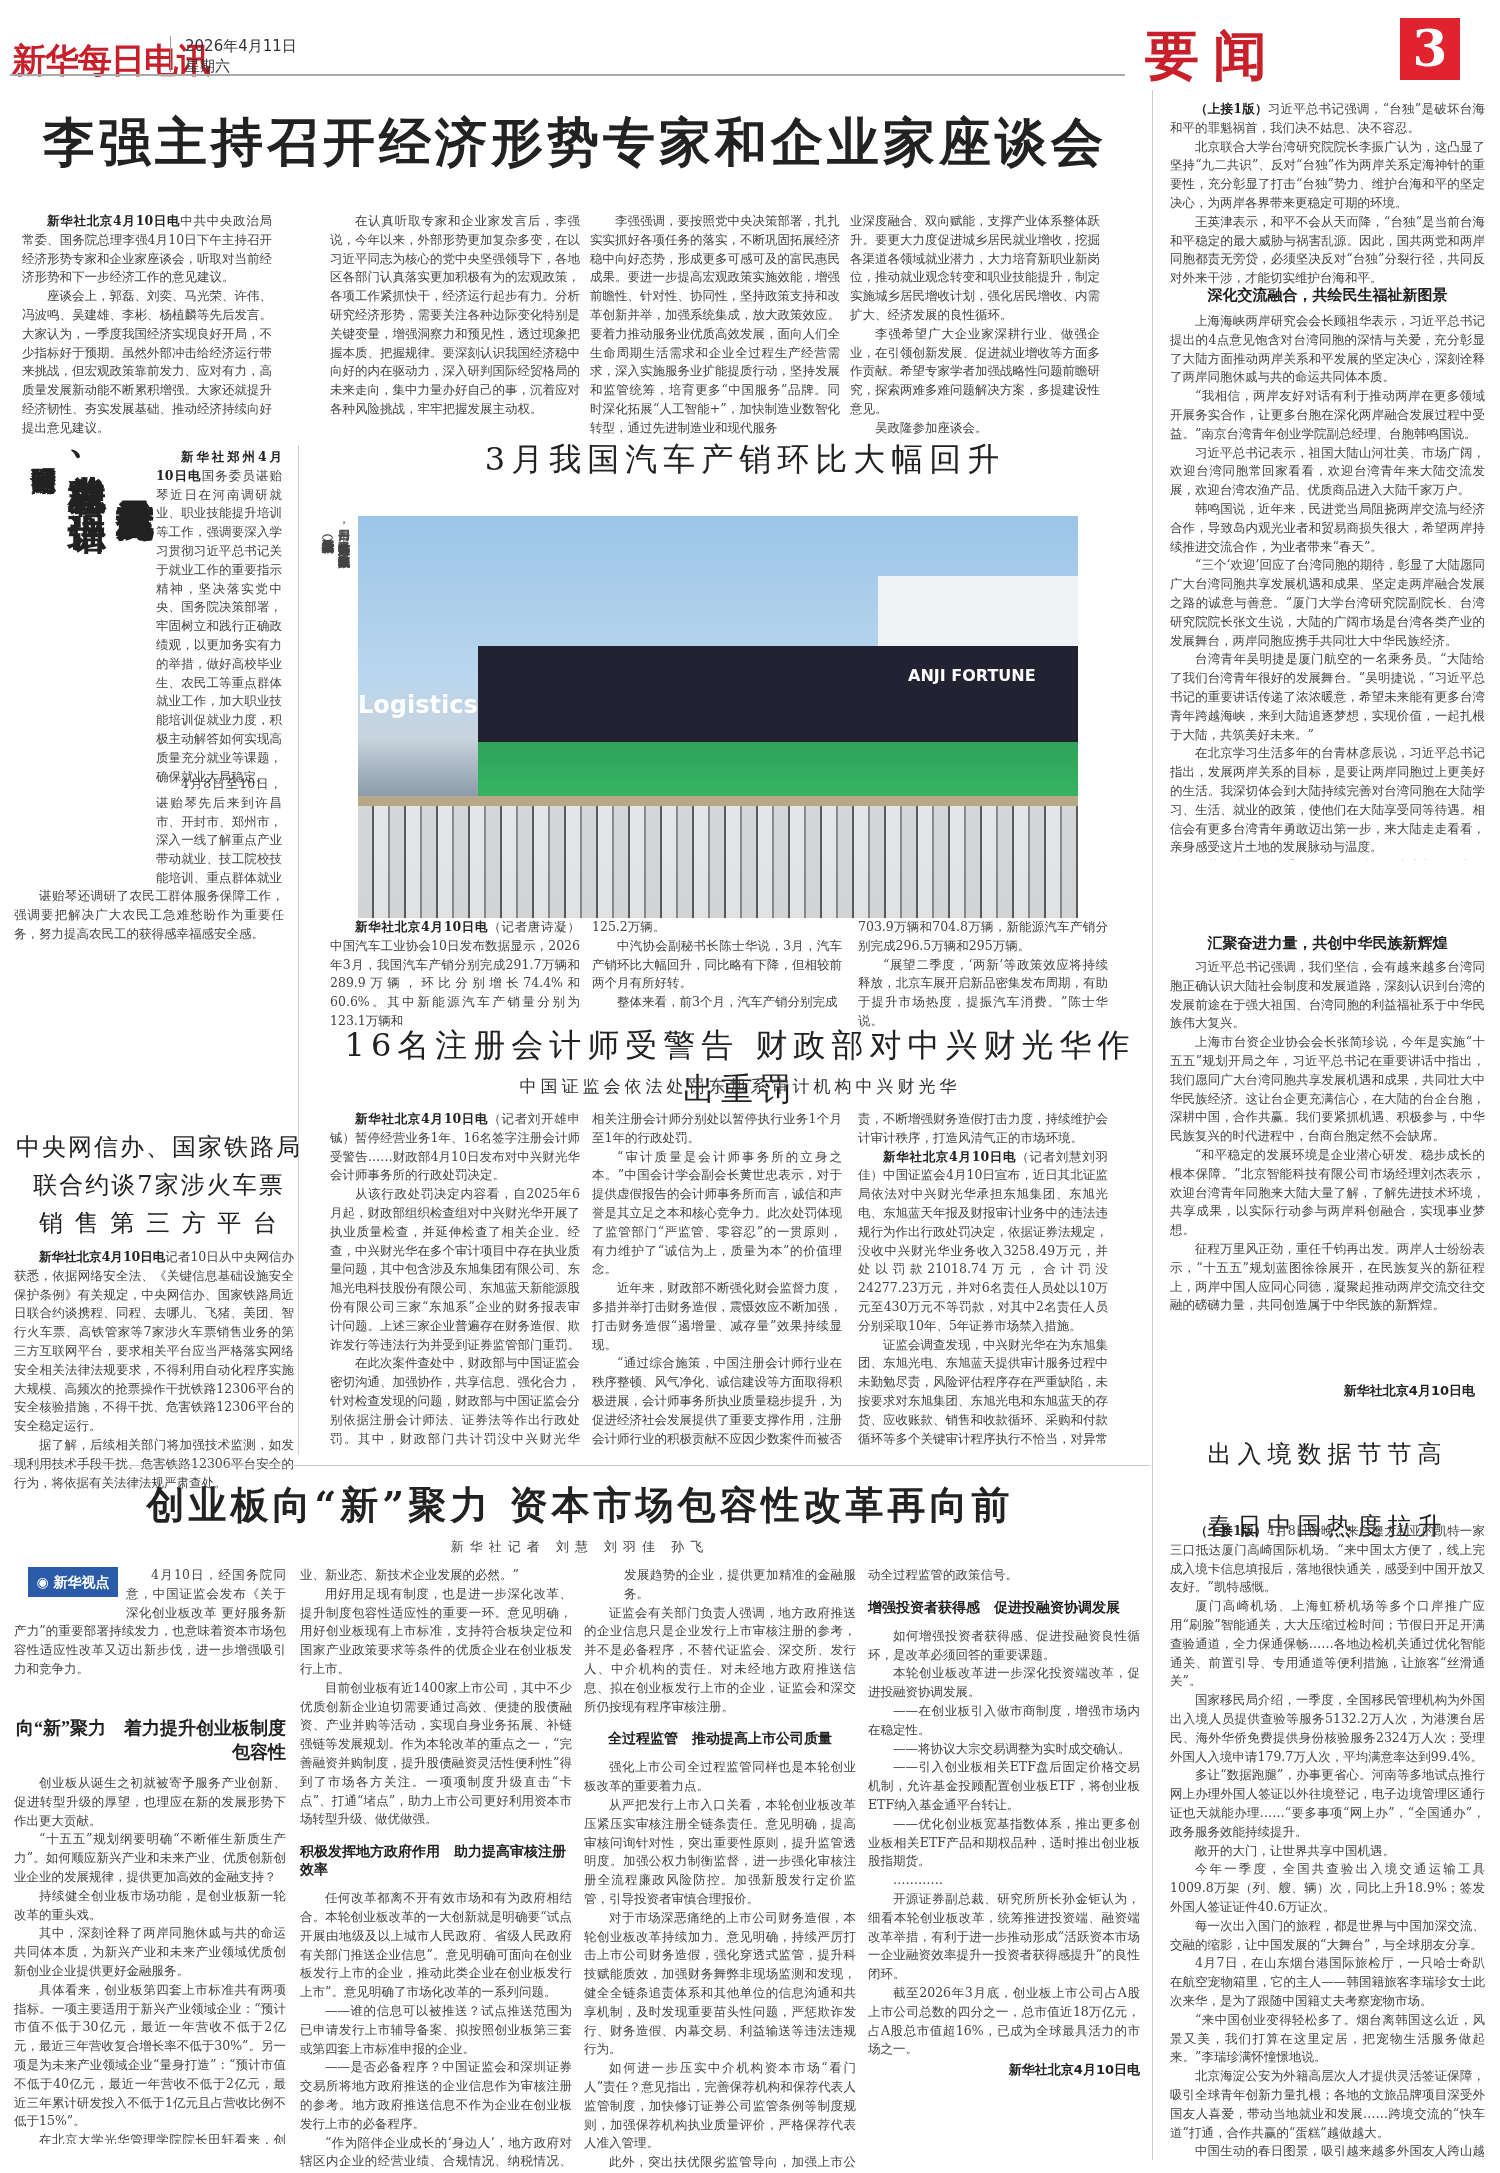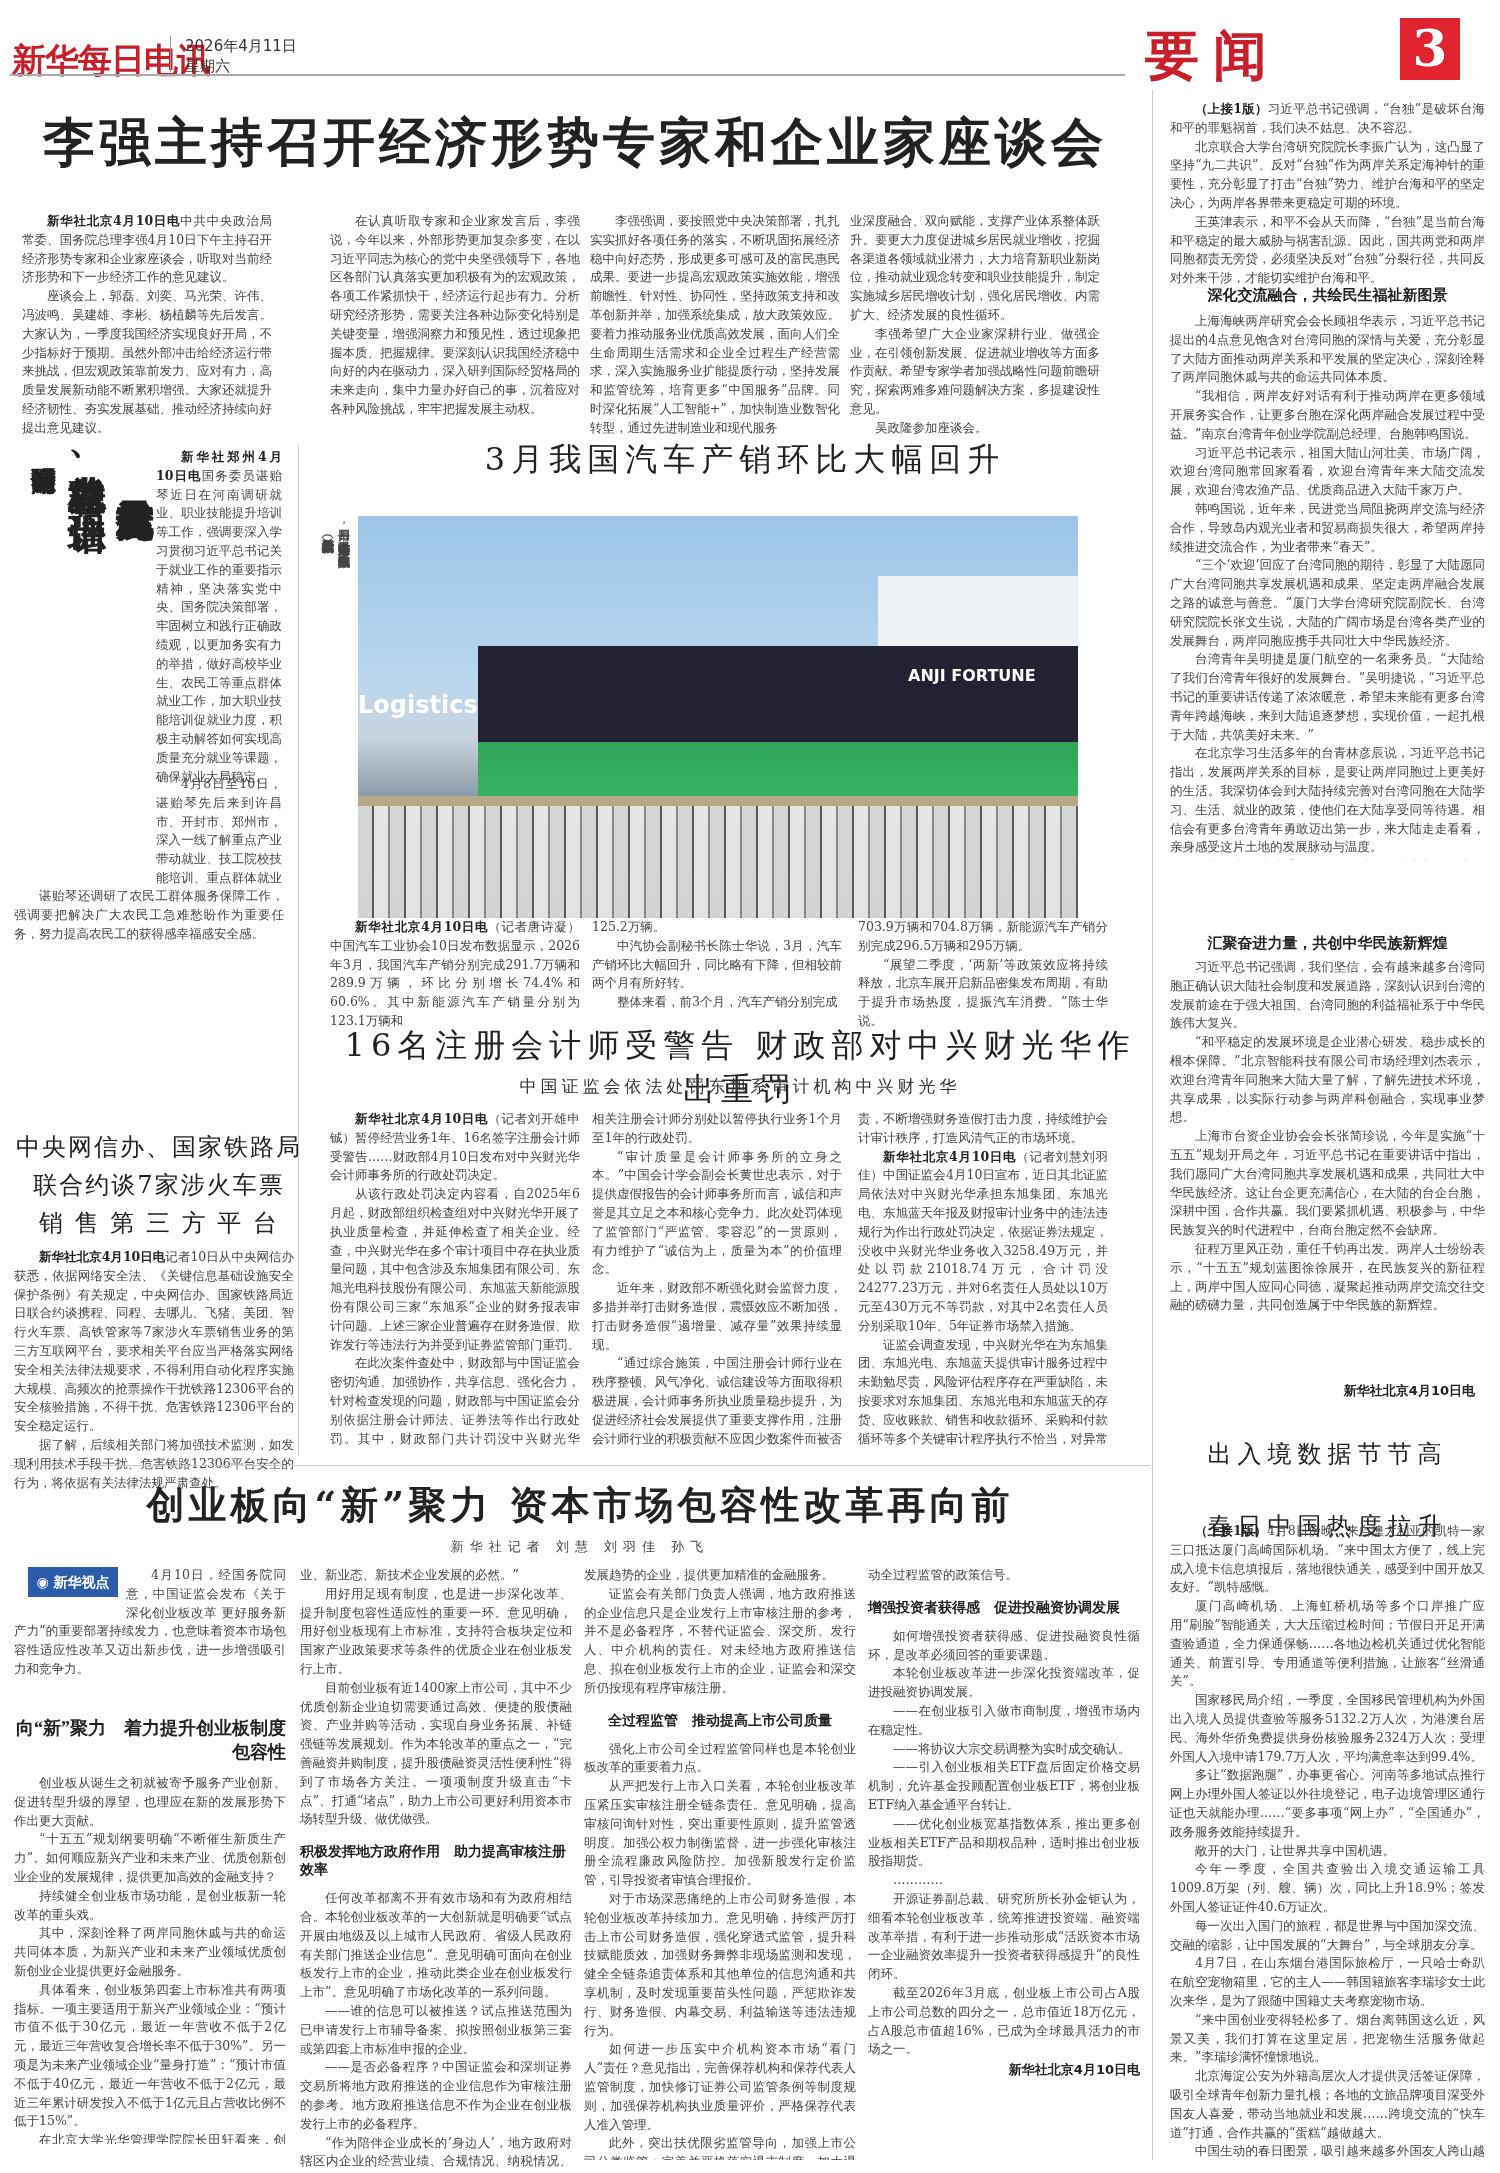--- a/index.html
+++ b/index.html
@@ -148,8 +148,8 @@
 <div class="abs subhead" style="left:1170px;top:920px;width:315px;">汇聚奋进力量，共创中华民族新辉煌</div>
 <div class="abs col" style="left:1170px;top:958px;width:315px;height:415px;overflow:hidden;">
     <p>习近平总书记强调，我们坚信，会有越来越多台湾同胞正确认识大陆社会制度和发展道路，深刻认识到台湾的发展前途在于强大祖国、台湾同胞的利益福祉系于中华民族伟大复兴。</p>
+    <p>上海市台资企业协会会长张简珍说，今年是实施“十五五”规划开局之年，习近平总书记在重要讲话中指出，我们愿同广大台湾同胞共享发展机遇和成果，共同壮大中华民族经济。这让台企更充满信心，在大陆的台企台胞，深耕中国，合作共赢。我们要紧抓机遇、积极参与，中华民族复兴的时代进程中，台商台胞定然不会缺席。</p>
     <p>“和平稳定的发展环境是企业潜心研发、稳步成长的根本保障。”北京智能科技有限公司市场经理刘杰表示，欢迎台湾青年同胞来大陆大量了解，了解先进技术环境，共享成果，以实际行动参与两岸科创融合，实现事业梦想。</p>
-    <p>上海市台资企业协会会长张简珍说，今年是实施“十五五”规划开局之年，习近平总书记在重要讲话中指出，我们愿同广大台湾同胞共享发展机遇和成果，共同壮大中华民族经济。这让台企更充满信心，在大陆的台企台胞，深耕中国，合作共赢。我们要紧抓机遇、积极参与，中华民族复兴的时代进程中，台商台胞定然不会缺席。</p>
     <p>征程万里风正劲，重任千钧再出发。两岸人士纷纷表示，“十五五”规划蓝图徐徐展开，在民族复兴的新征程上，两岸中国人应同心同德，凝聚起推动两岸交流交往交融的磅礴力量，共同创造属于中华民族的新辉煌。</p>
   </div>
 <div class="abs dateline" style="left:1170px;top:1382px;width:305px;">新华社北京4月10日电</div>

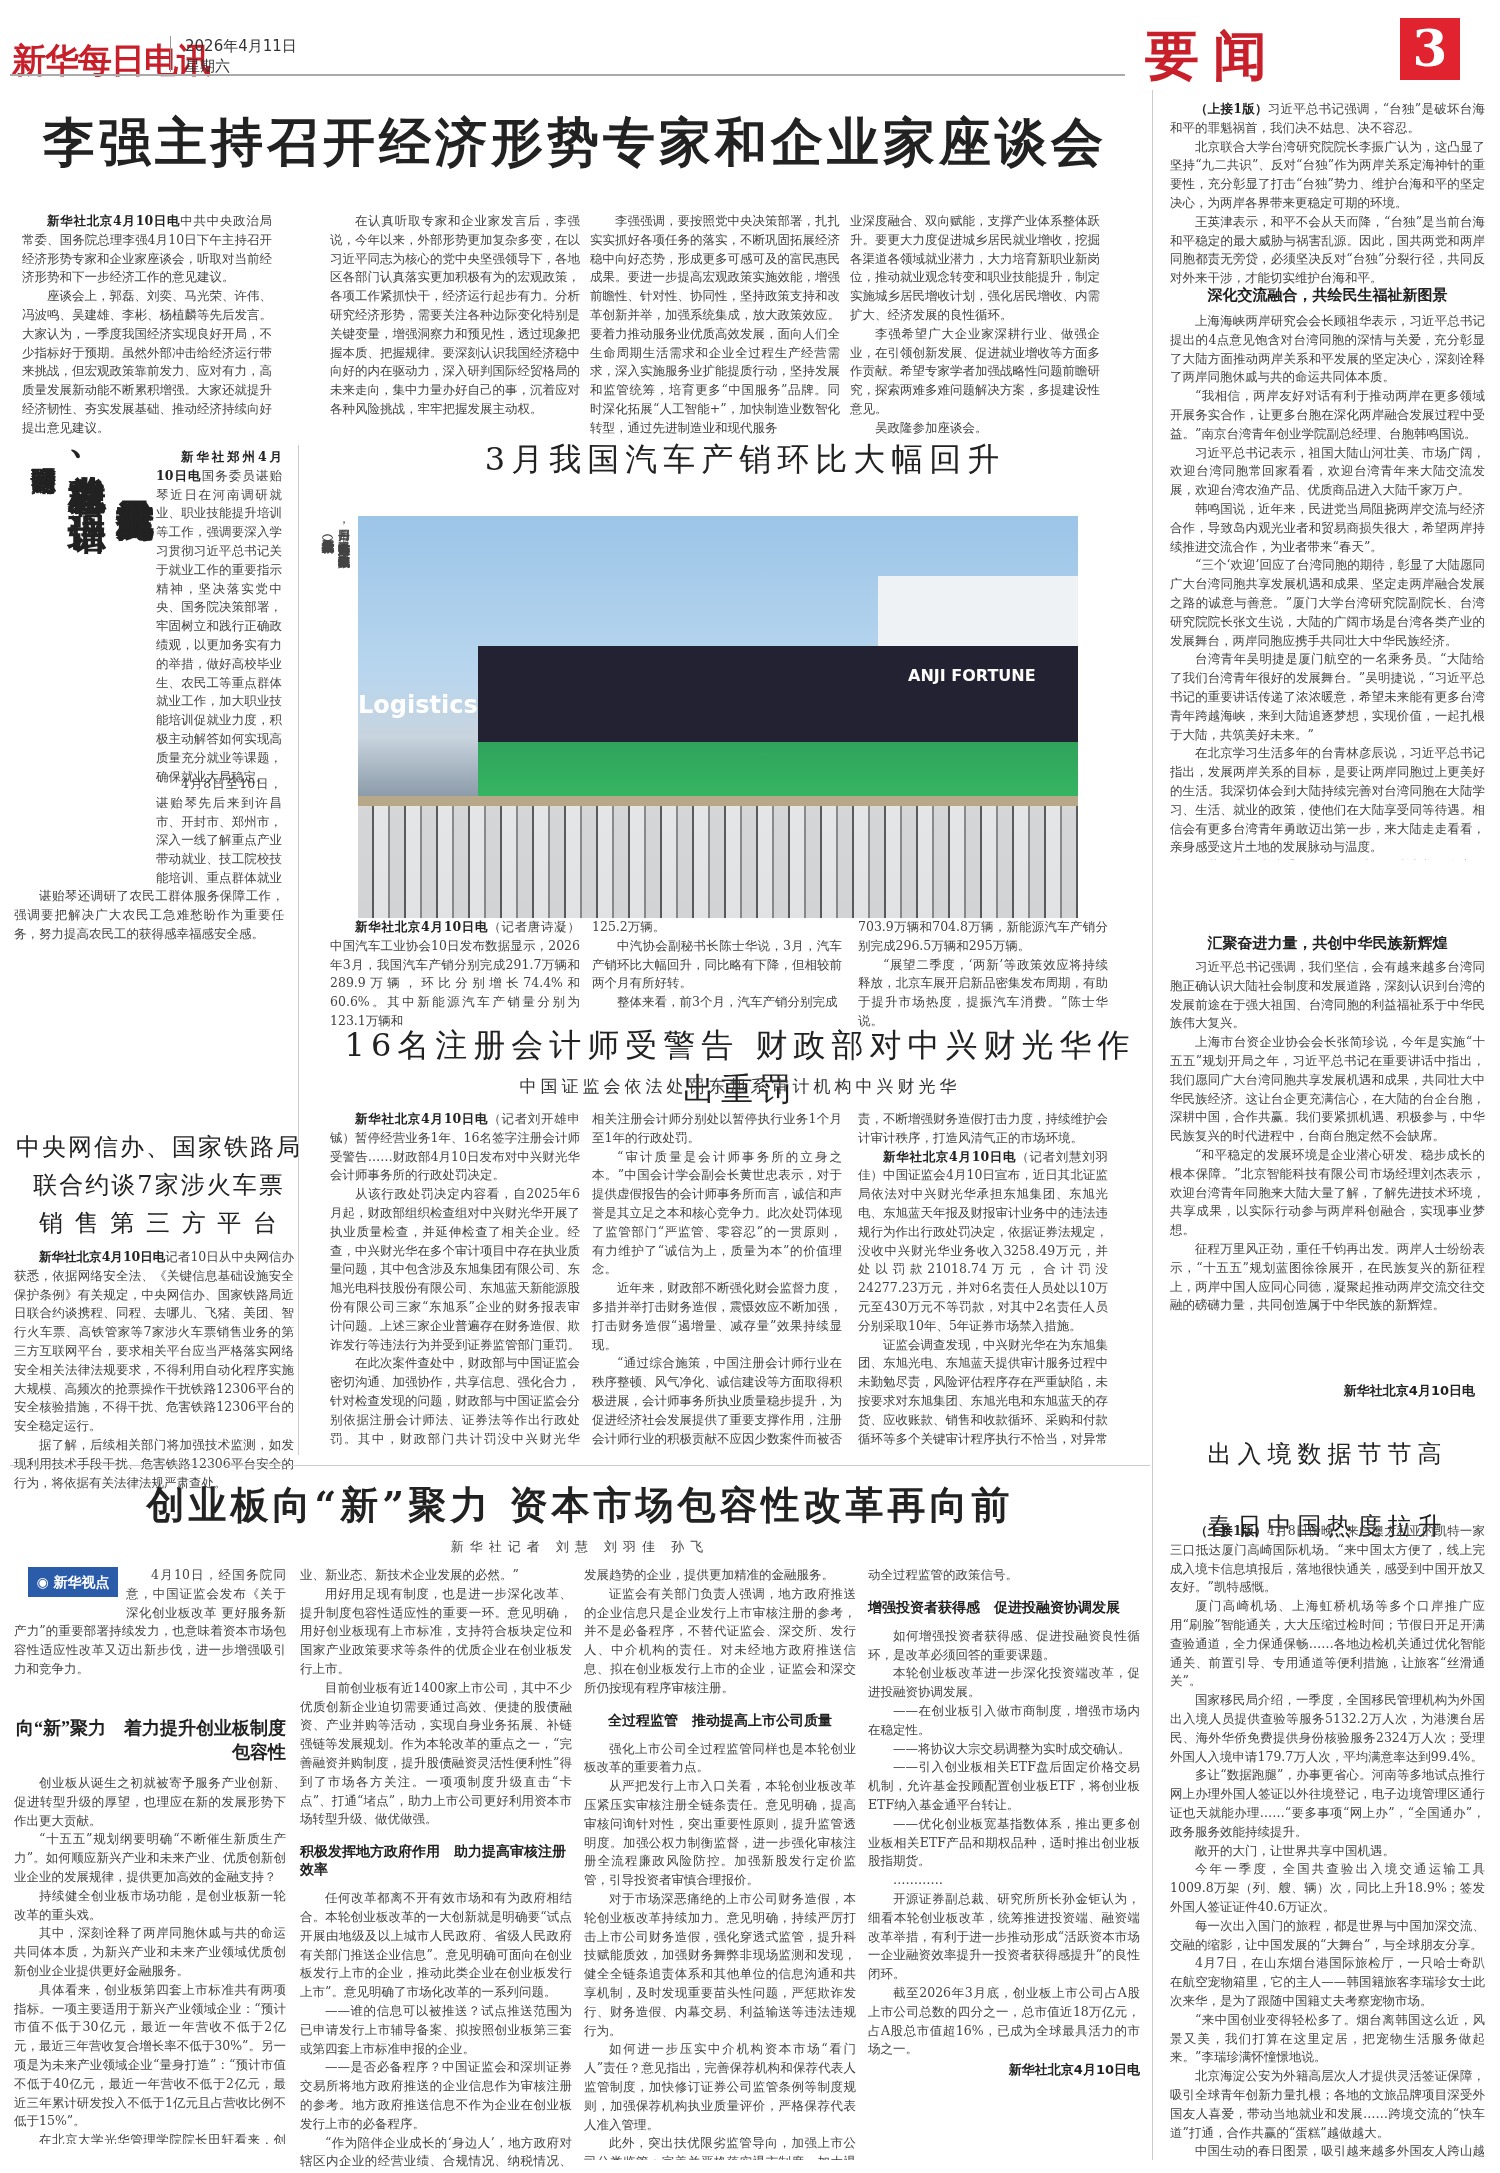--- a/index.html
+++ b/index.html
@@ -209,7 +209,7 @@
 </div>
 <div class="abs" style="left:584px;top:1566px;width:272px;">
   <div class="col">
-      <p style="text-indent: 0px;">发展趋势的企业，提供更加精准的金融服务。</p>
+      <p style="text-indent: 0px; margin-left: 40px;">发展趋势的企业，提供更加精准的金融服务。</p>
       <p>证监会有关部门负责人强调，地方政府推送的企业信息只是企业发行上市审核注册的参考，并不是必备程序，不替代证监会、深交所、发行人、中介机构的责任。对未经地方政府推送信息、拟在创业板发行上市的企业，证监会和深交所仍按现有程序审核注册。</p>
     </div>
   <div class="subhead" style="font-size:14px;">全过程监管　推动提高上市公司质量</div>

